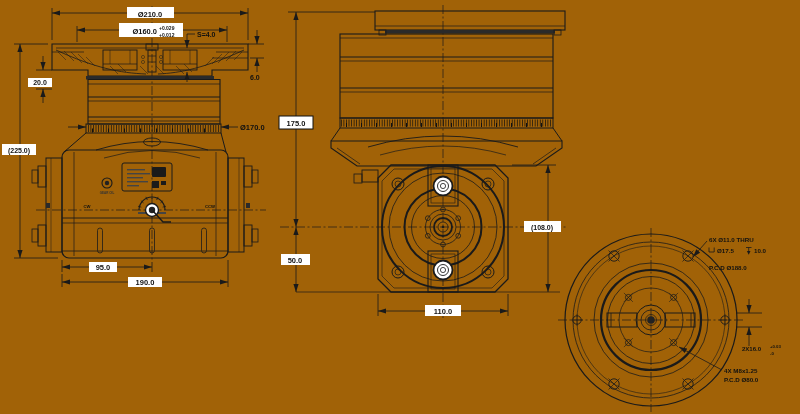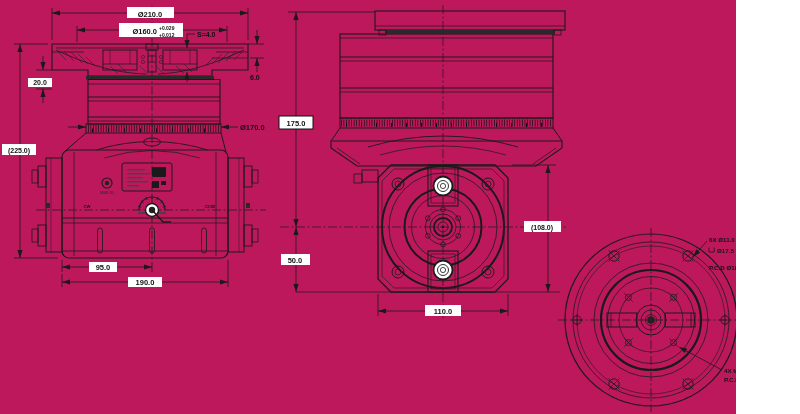--- a/index.html
+++ b/index.html
@@ -3,7 +3,7 @@
 <meta charset="utf-8">
 <style>
   html,body{margin:0;padding:0;background:#ffffff;}
-  .page{width:736px;height:414px;background:#be185d;position:relative;overflow:hidden;}
+  .page{width:800px;height:414px;background:#a16207;position:relative;overflow:hidden;}
   svg{display:block;}
   svg text{font-family:"Liberation Sans","DejaVu Sans",sans-serif;font-weight:bold;fill:#111;}
   .t75{font-size:7.5px}.t7{font-size:7px}.t62{font-size:6.2px}.t6{font-size:6px}

